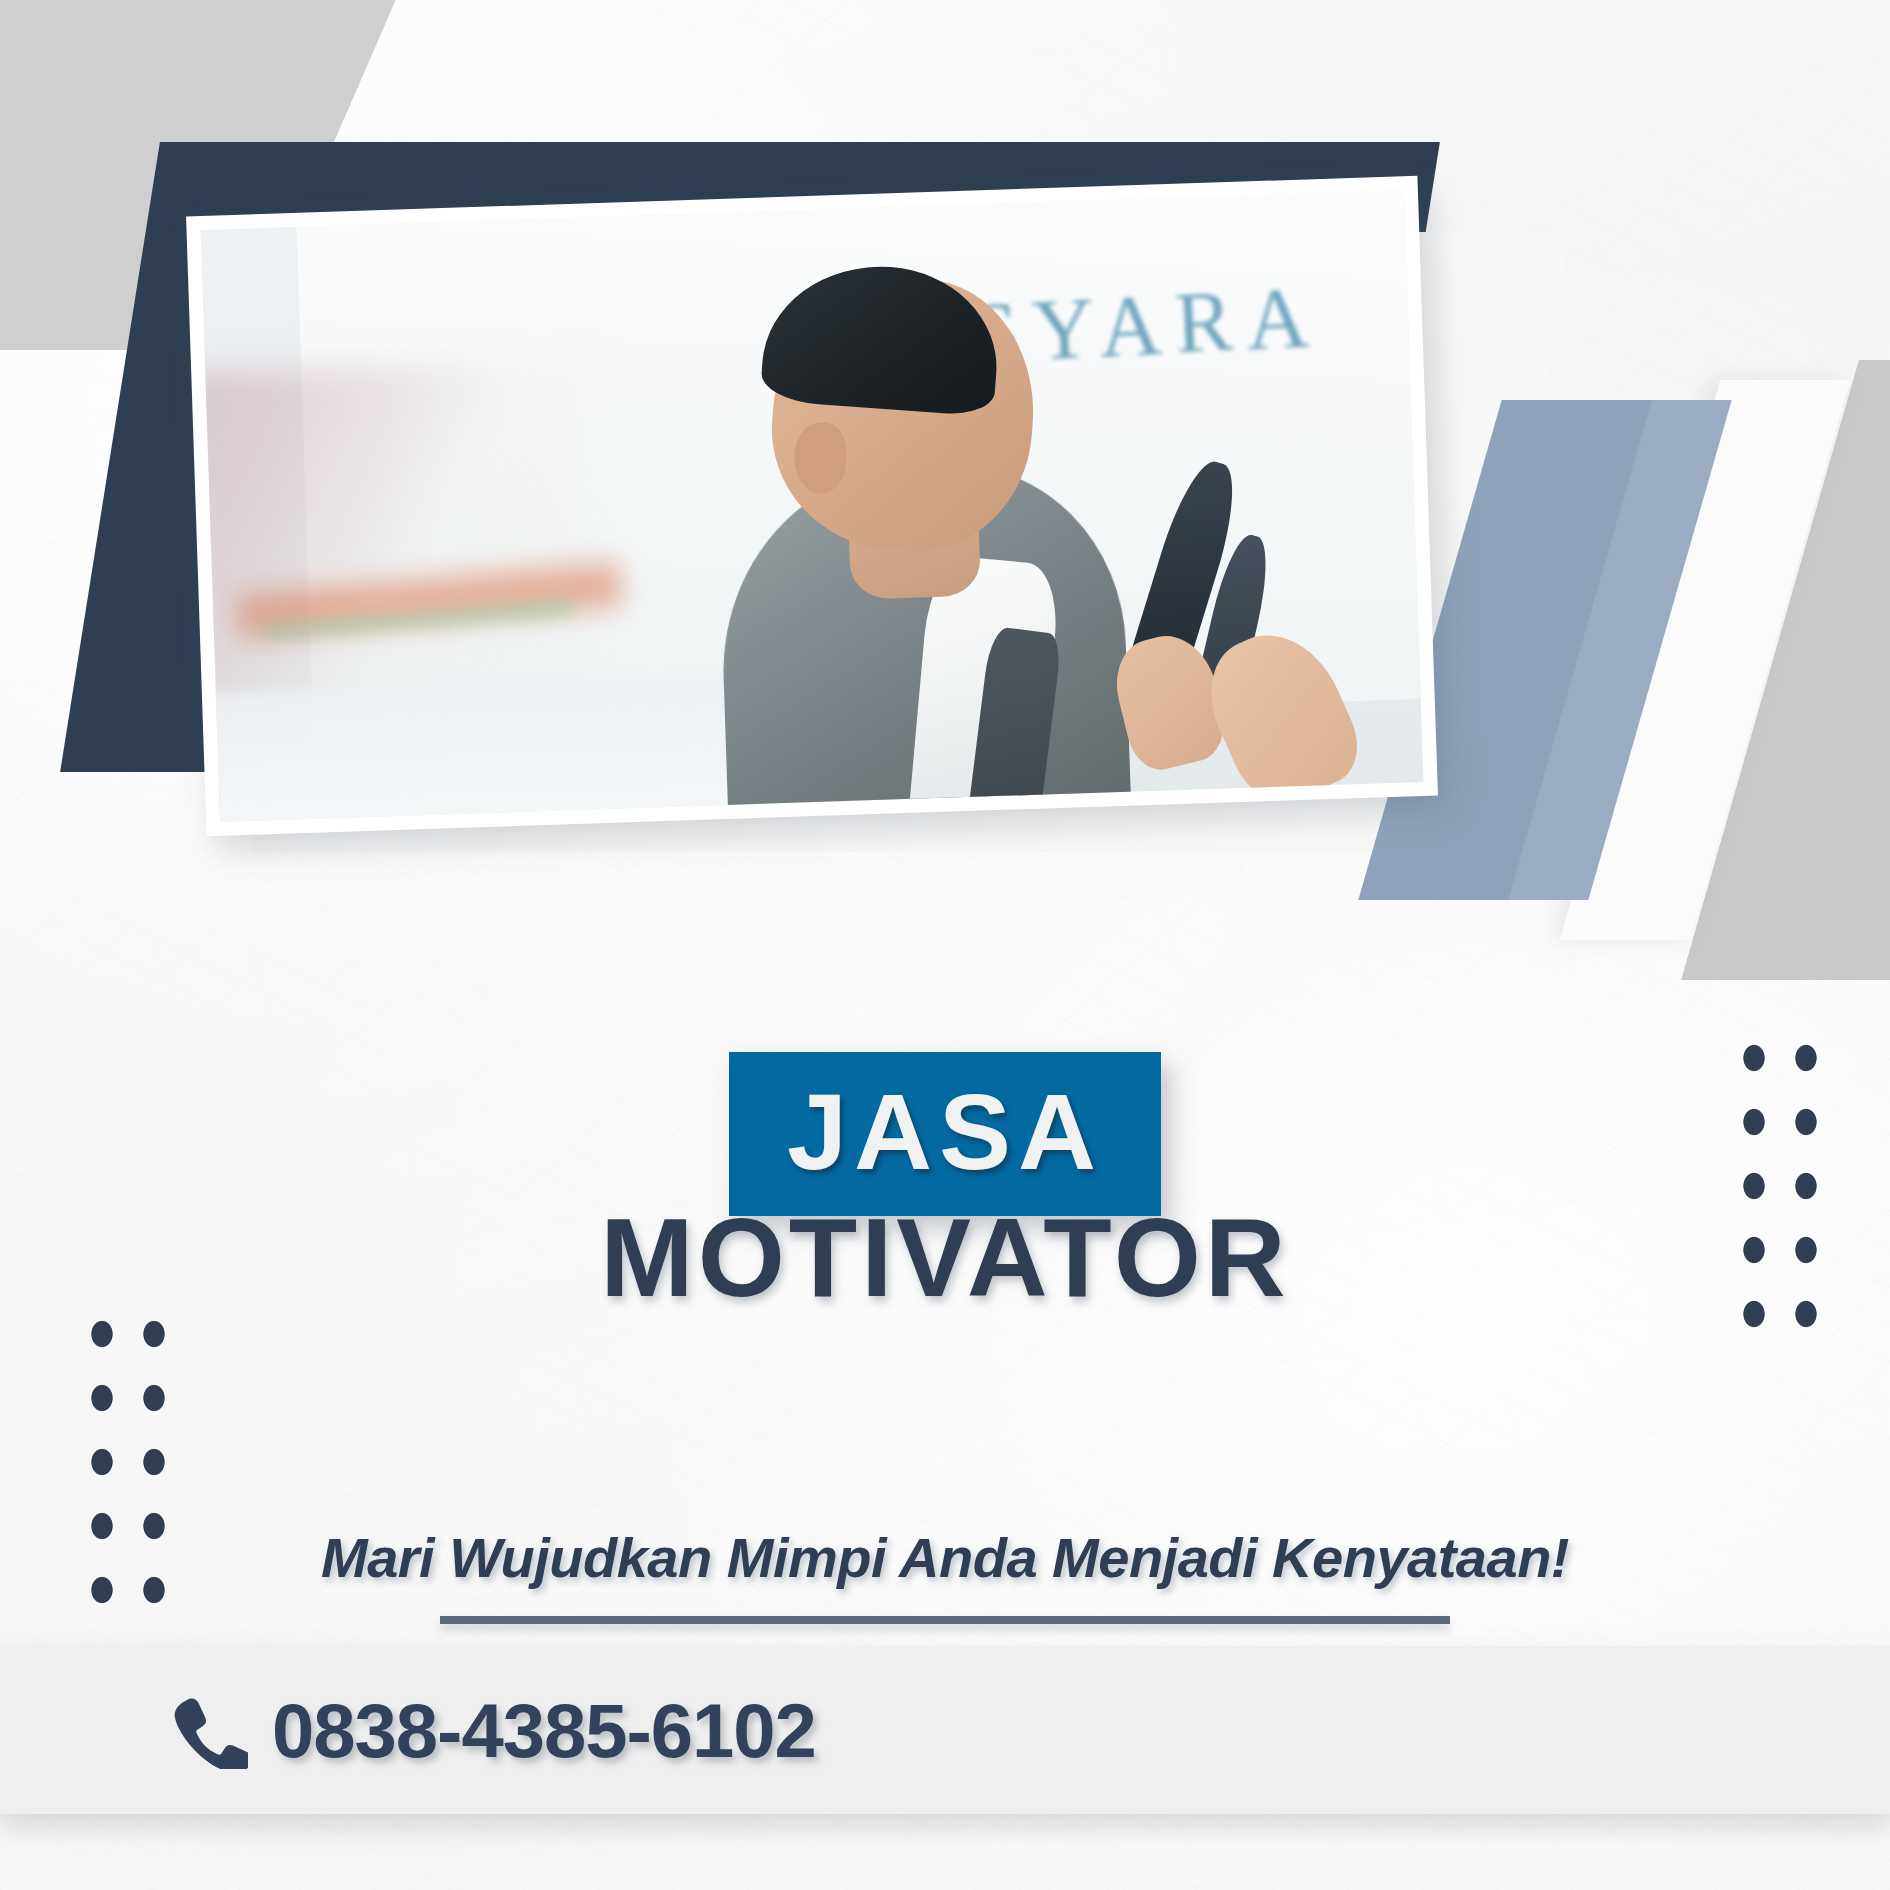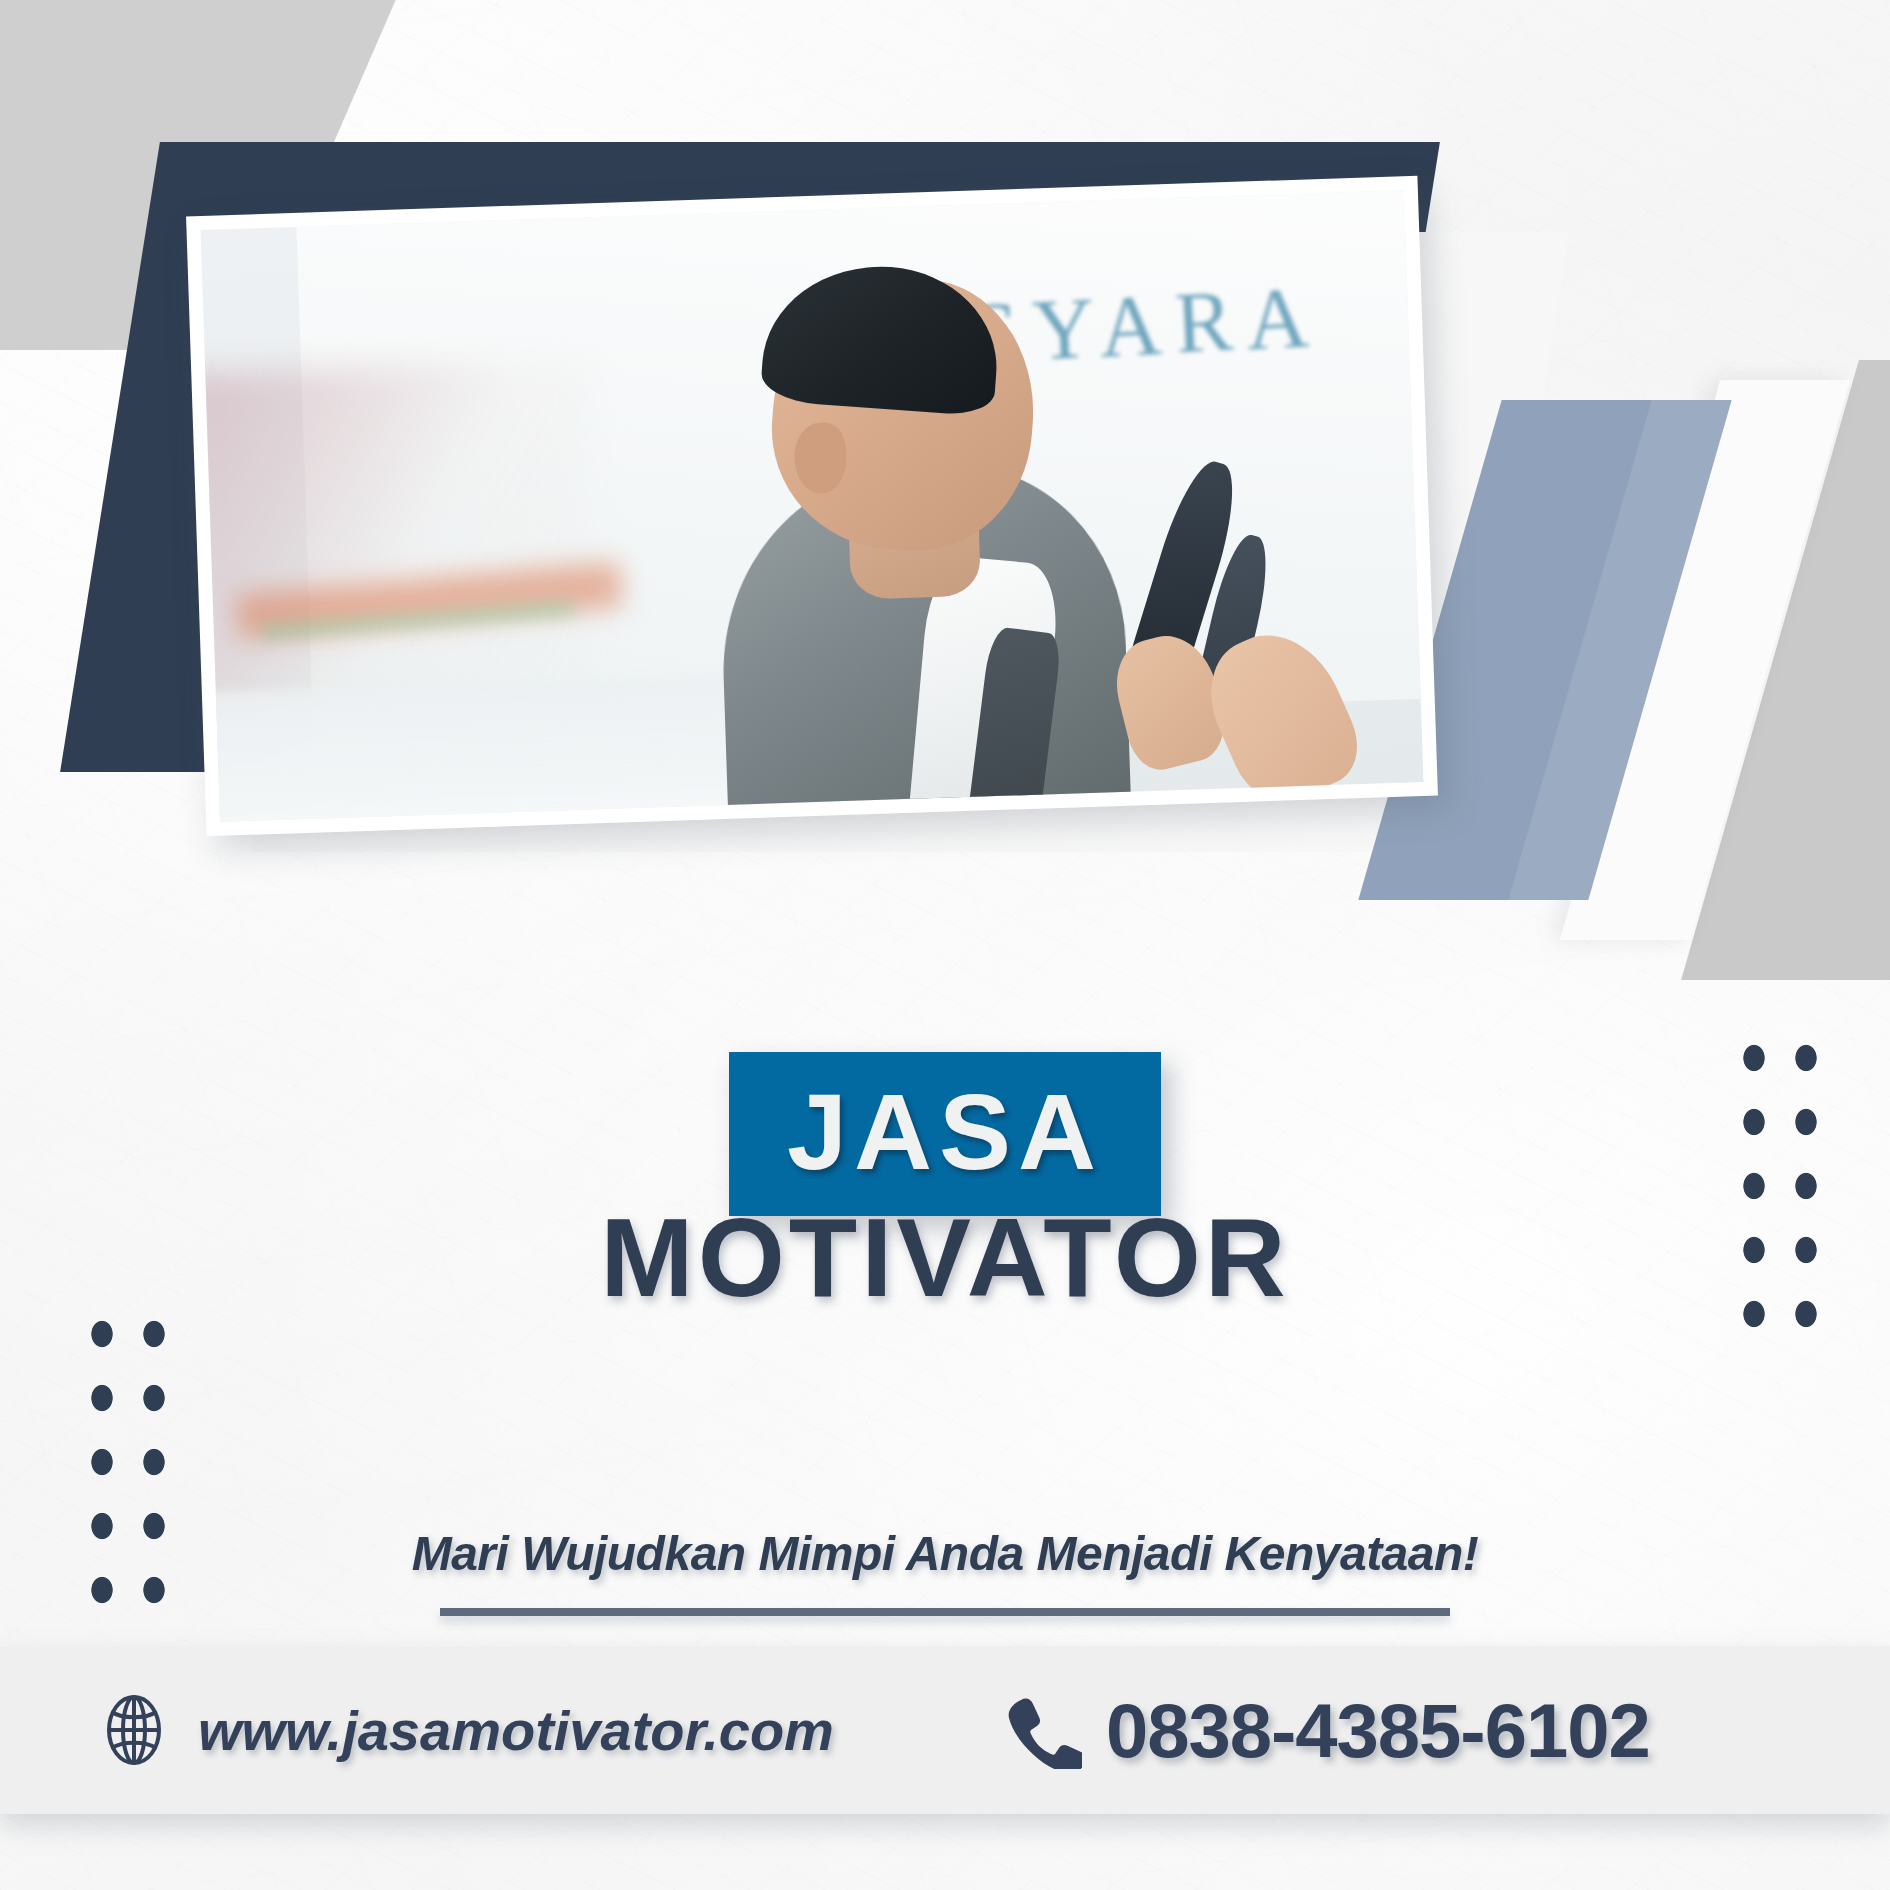--- a/index.html
+++ b/index.html
@@ -284,7 +284,7 @@
 
   .tagline {
     color: #2f3e52;
-    font-size: 48px;
+    font-size: 56px;
     font-weight: bold;
     font-style: italic;
     letter-spacing: -0.5px;

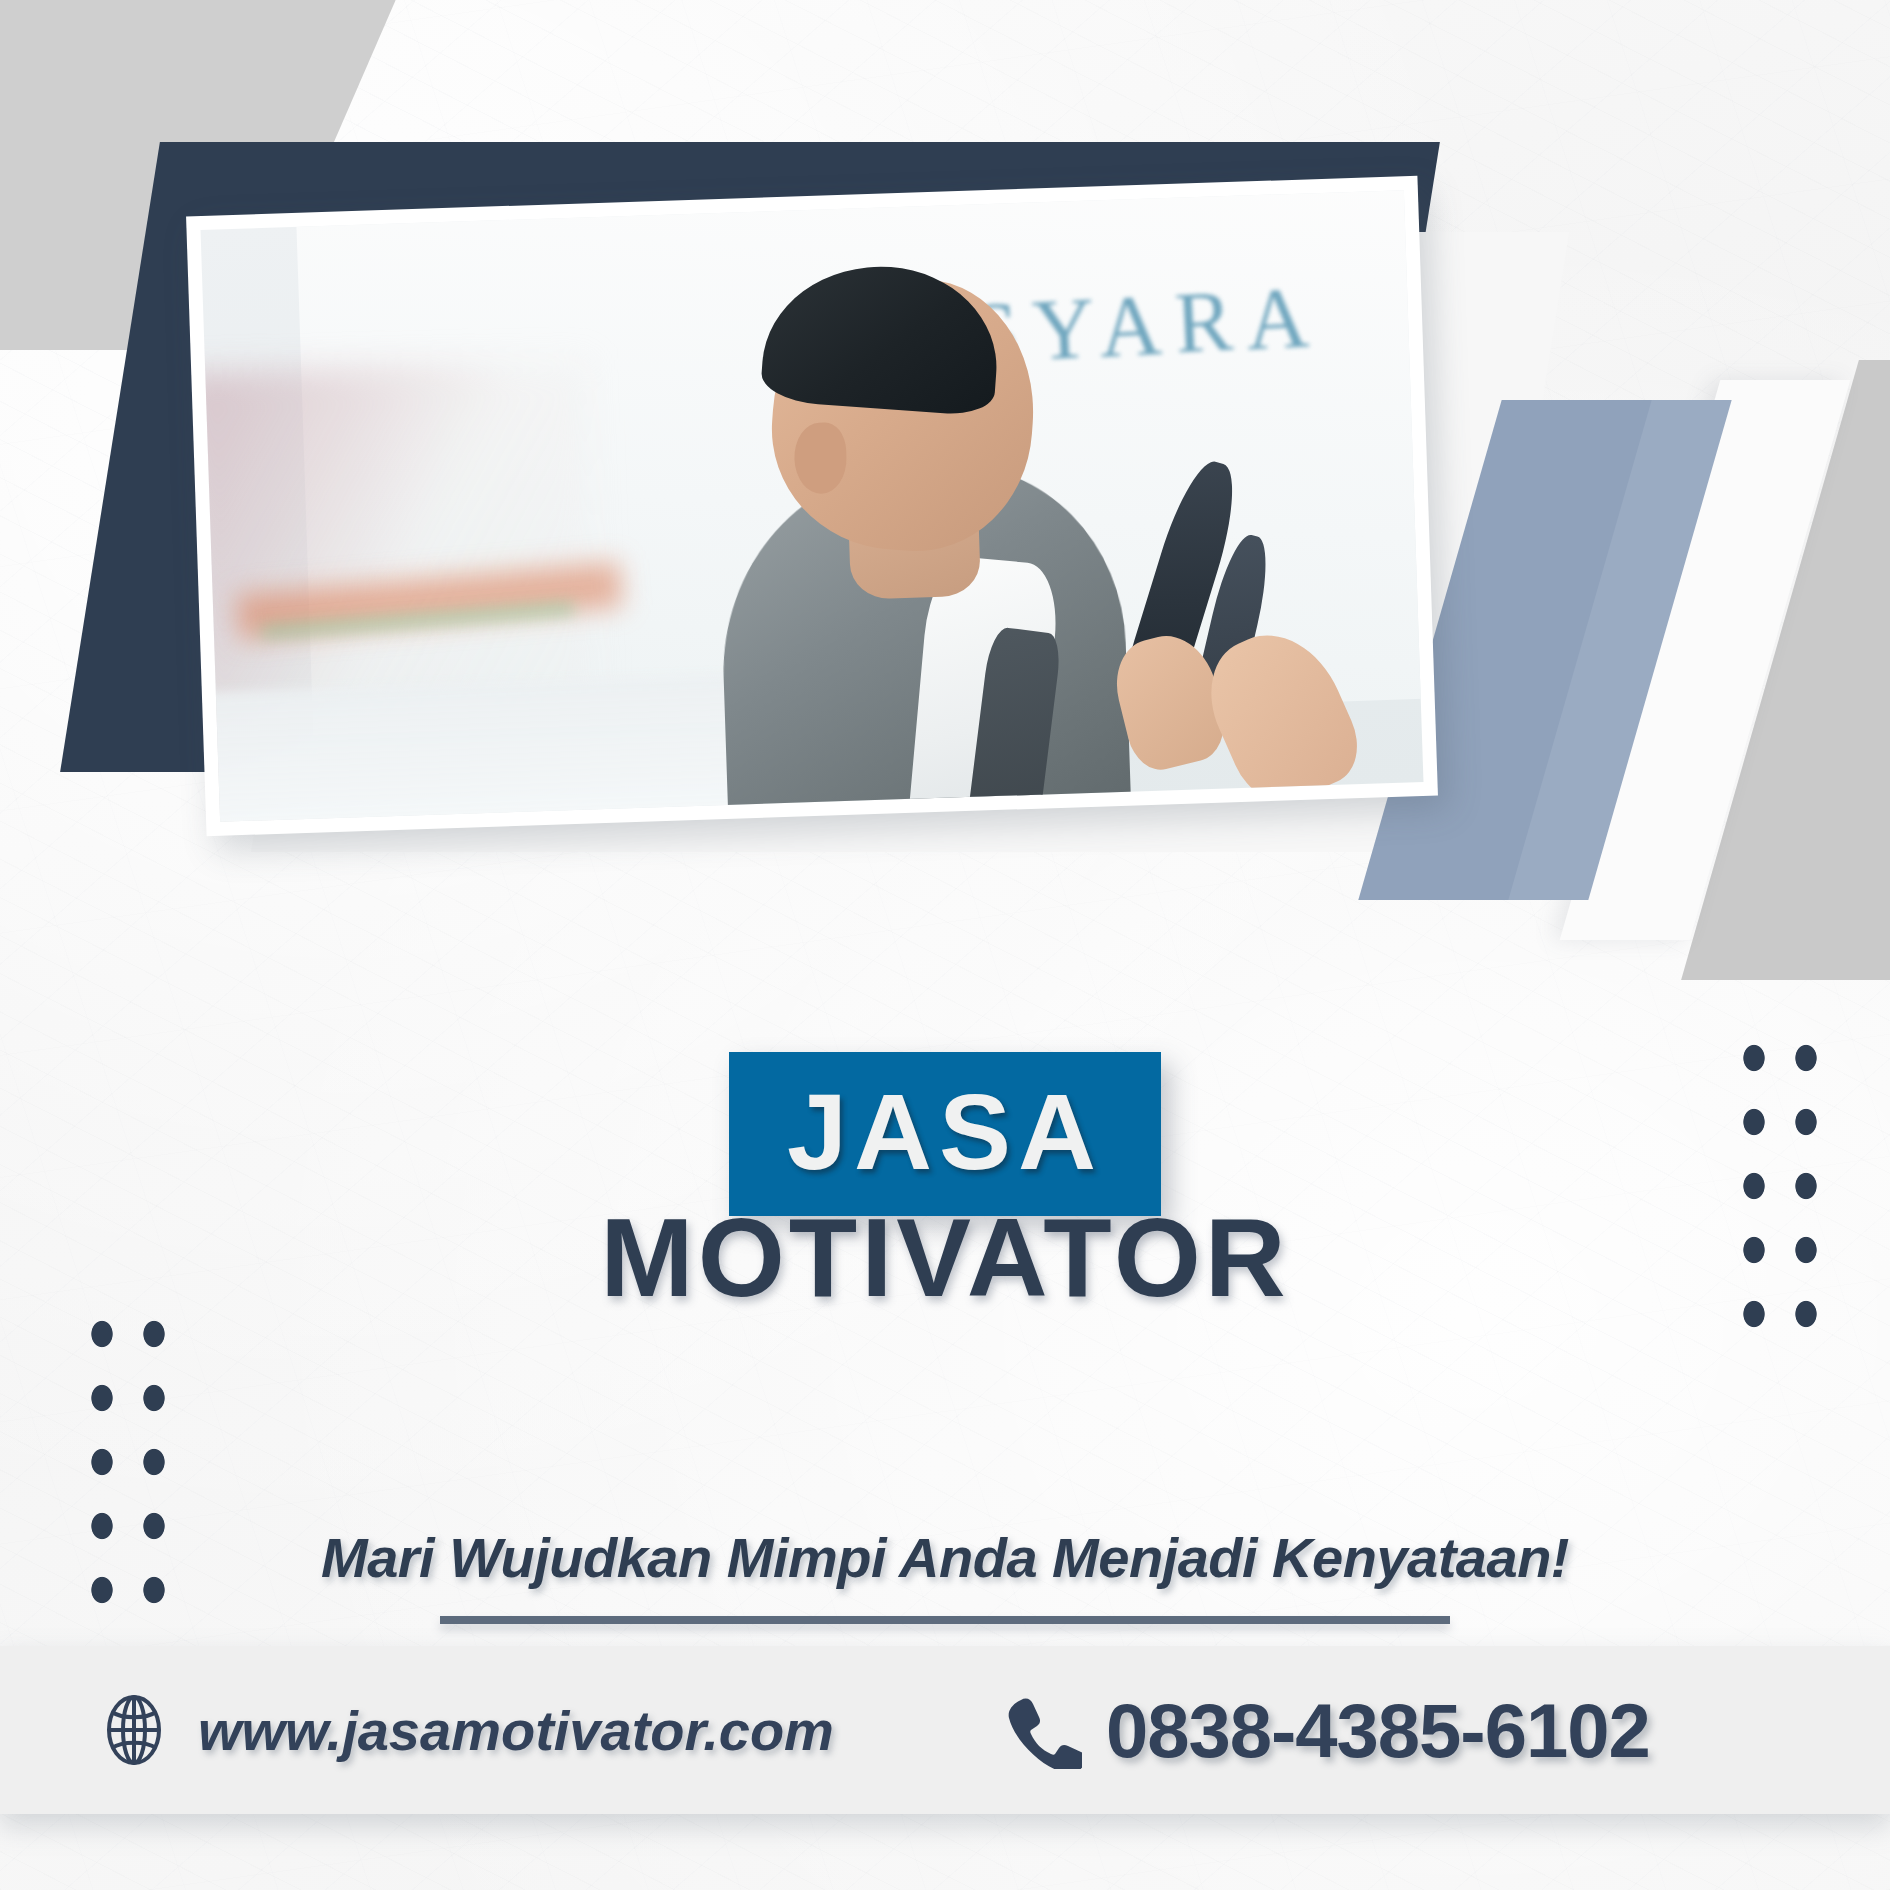--- a/index.html
+++ b/index.html
@@ -408,19 +408,6 @@
 
   <div class="footer">
 
-    <div class="contact contact-web">
-      <svg class="ic" width="76" height="76" viewBox="0 0 76 76">
-        <g fill="none" stroke="#33425a" stroke-width="4">
-          <ellipse cx="38" cy="38" rx="25" ry="33"></ellipse>
-          <ellipse cx="38" cy="38" rx="11" ry="33"></ellipse>
-          <line x1="38" y1="5" x2="38" y2="71"></line>
-          <line x1="13" y1="38" x2="63" y2="38"></line>
-          <path d="M16 20 C26 27, 50 27, 60 20"></path>
-          <path d="M16 56 C26 49, 50 49, 60 56"></path>
-        </g>
-      </svg>
-      <span class="web-text">www.jasamotivator.com</span>
-    </div>
 
     <div class="contact contact-phone">
       <svg class="ic" width="78" height="78" viewBox="0 0 78 78">

